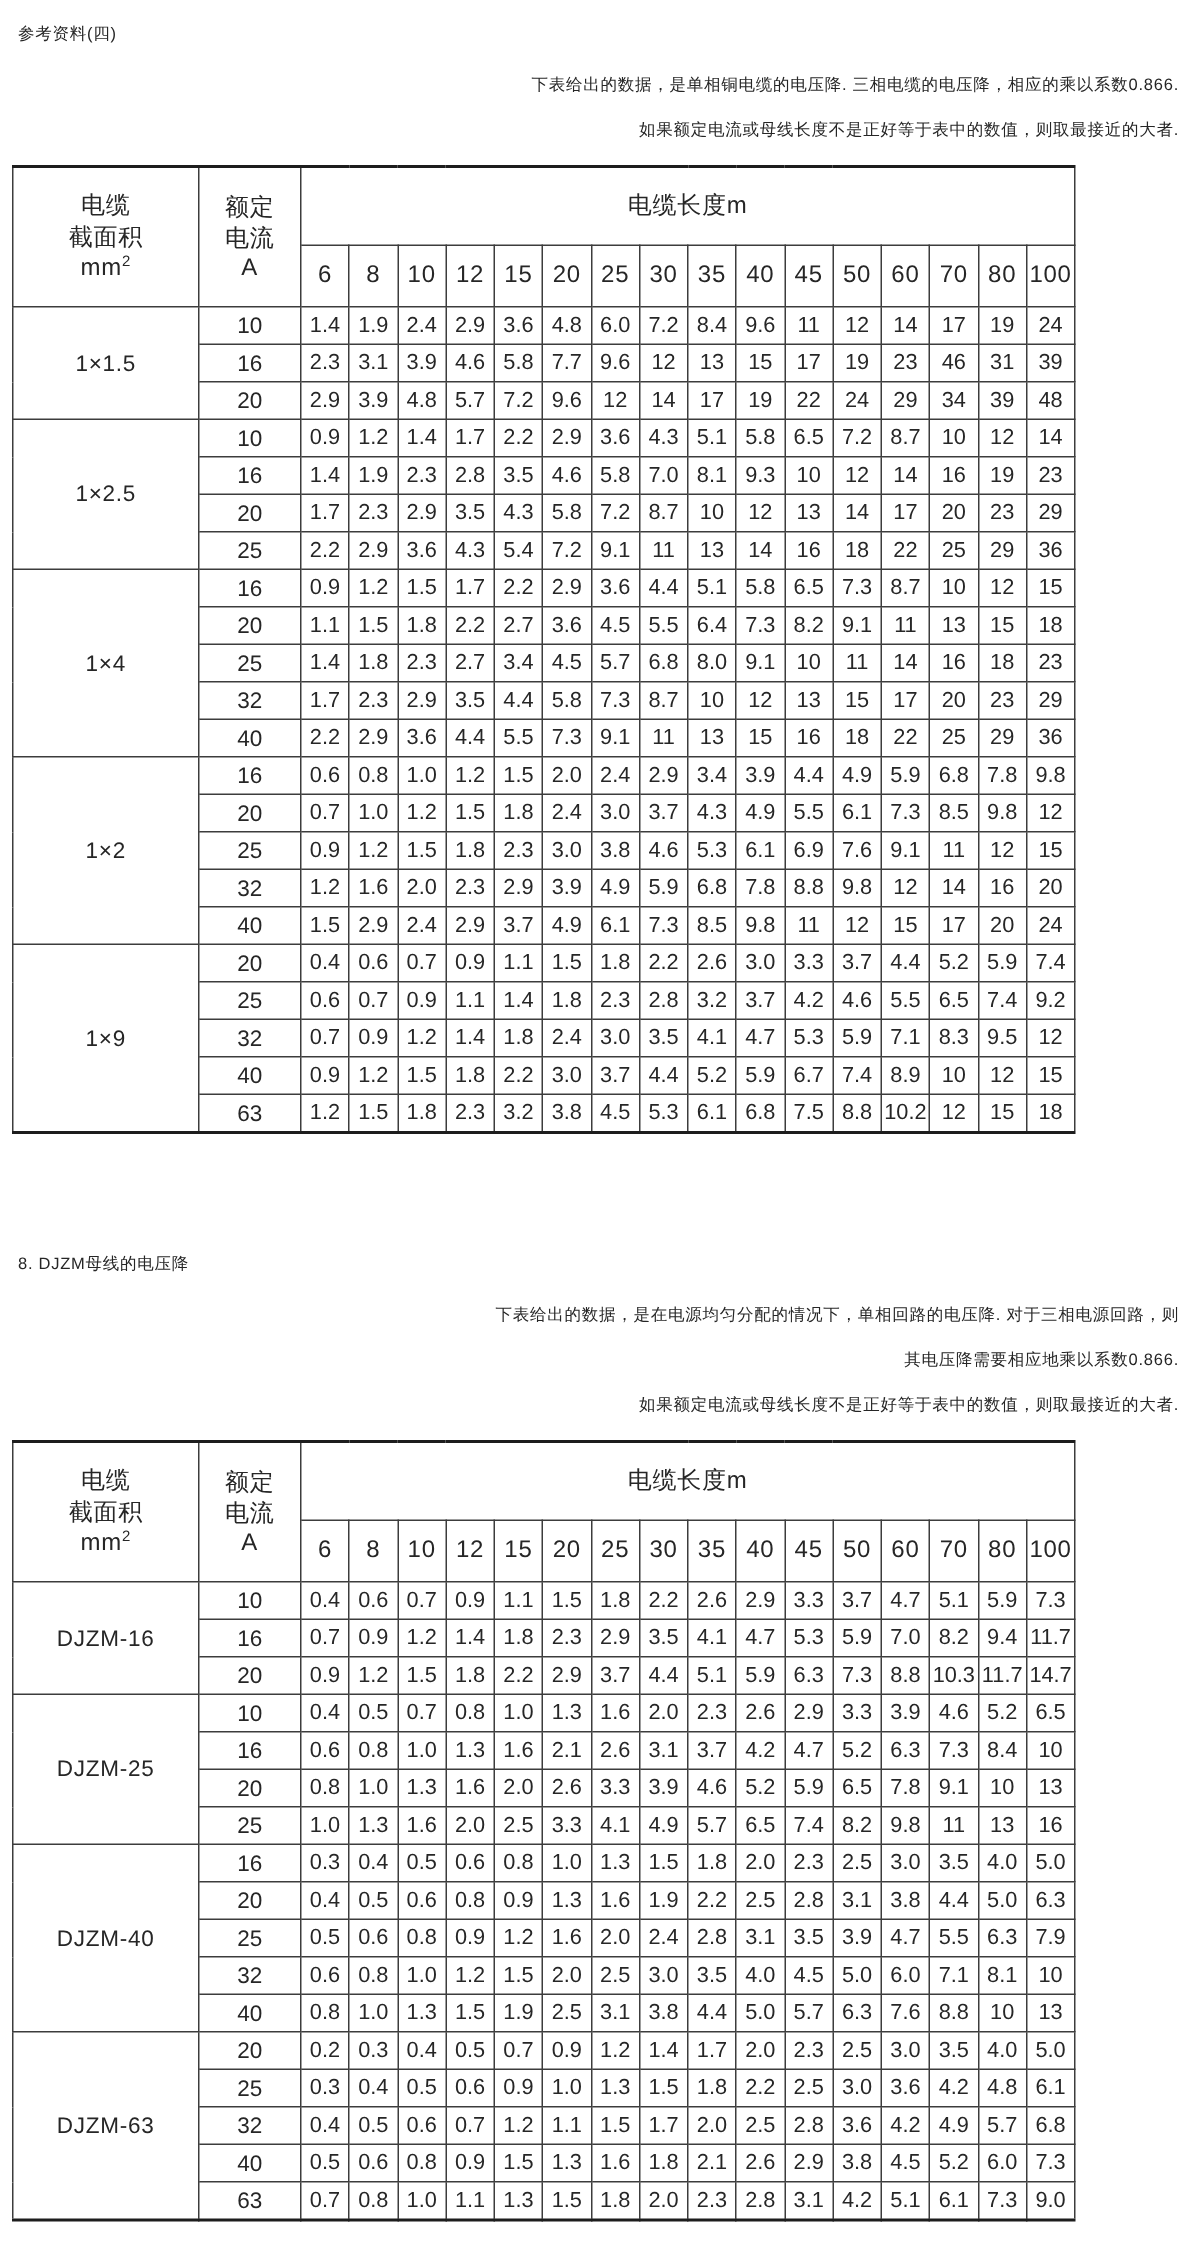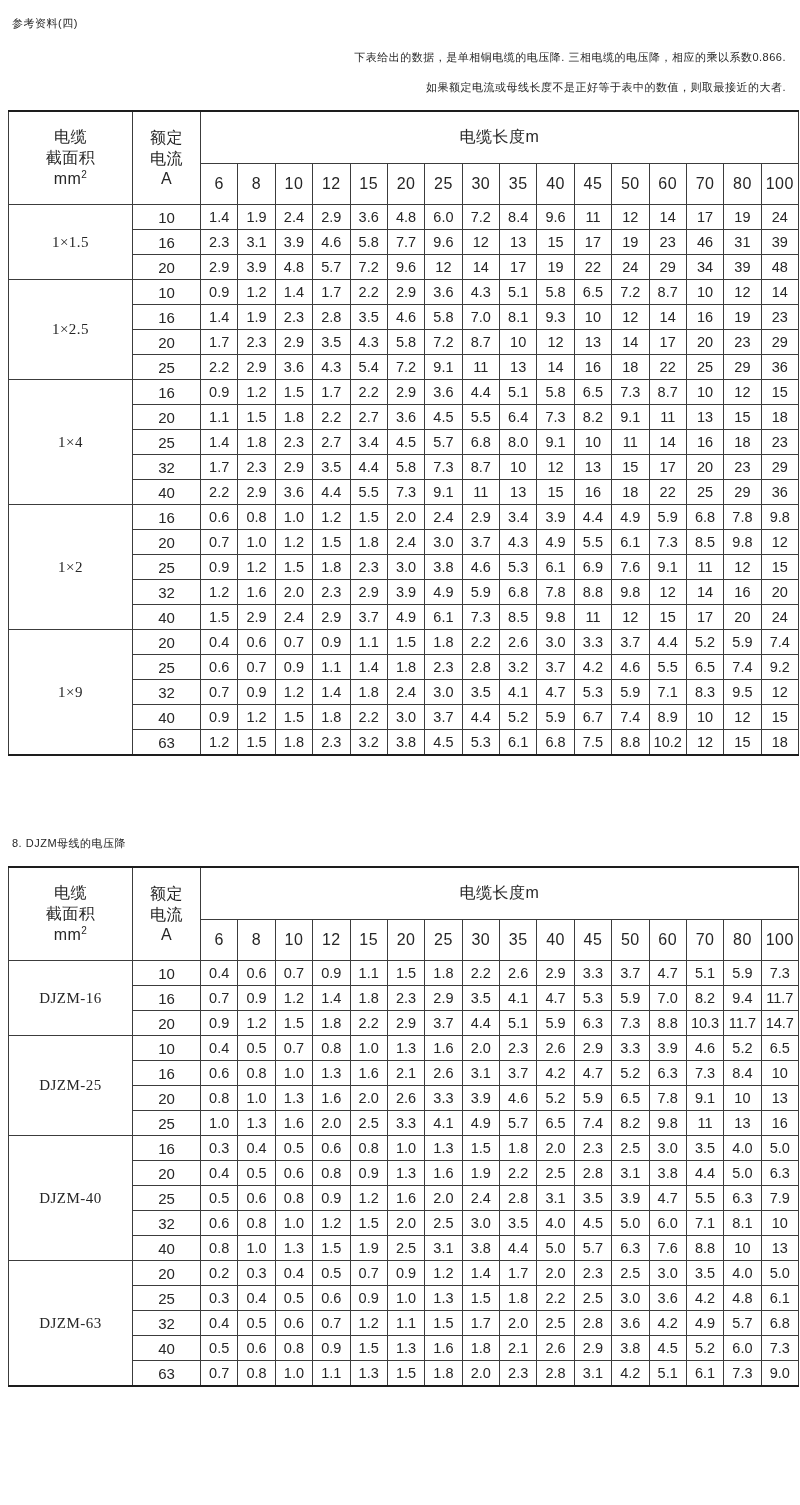--- a/index.html
+++ b/index.html
@@ -17,7 +17,7 @@
 
   table.vdrop{
     border-collapse:collapse;table-layout:fixed;
-    width:791px;margin:8px 0 0 8px;
+    width:709px;margin:8px 0 0 8px;
     font-size:14px;color:#262626;
   }
   table.vdrop th,table.vdrop td{

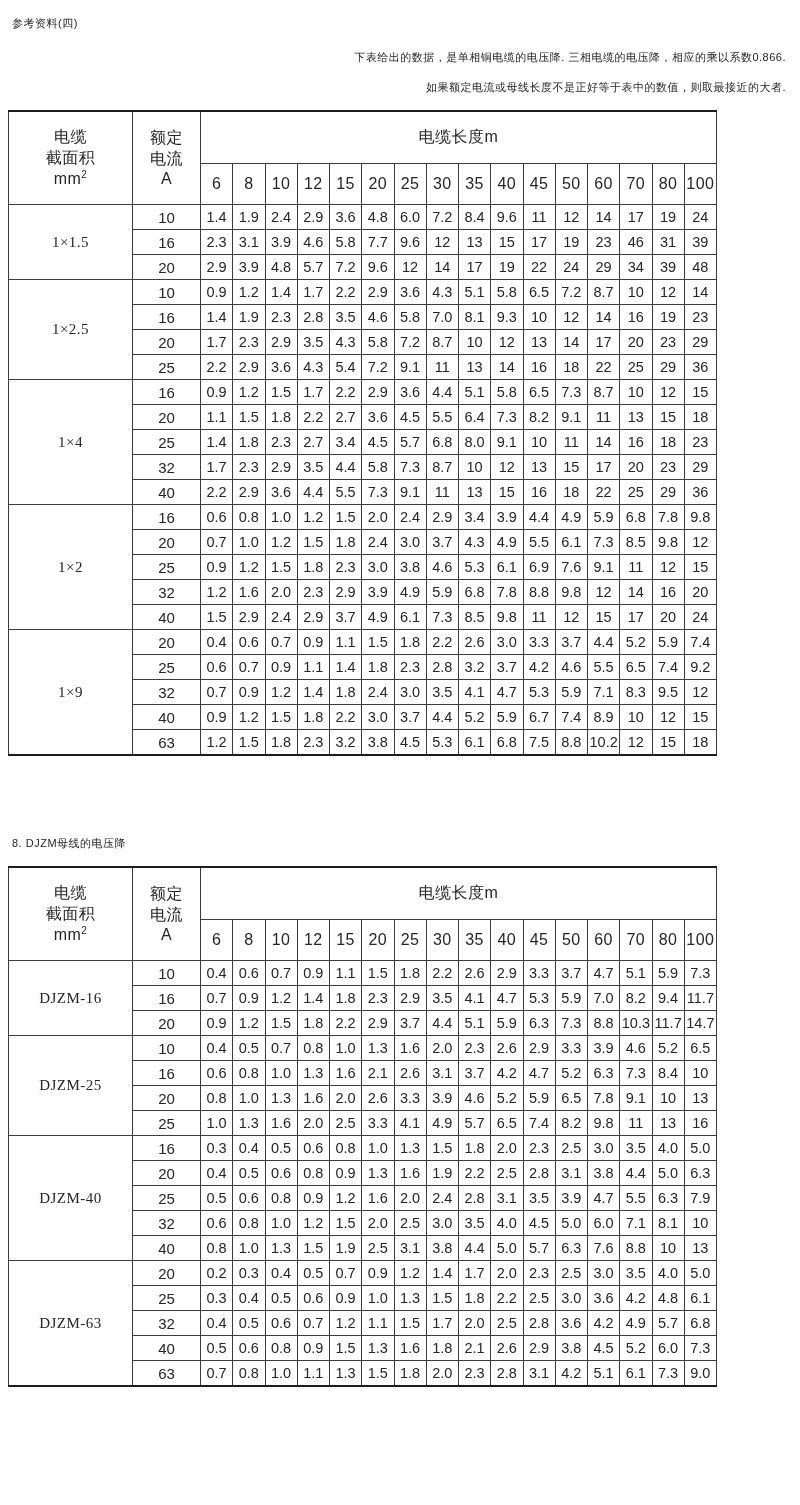--- a/index.html
+++ b/index.html
@@ -30,7 +30,7 @@
   table.vdrop .len-label{height:51px;}
   table.vdrop .len-val{height:40px;font-size:16px;}
   table.vdrop td{height:24px;font-size:14.5px;}
-  table.vdrop td.grp{font-size:15px;letter-spacing:0.5px;font-family:Liberation Serif, serif;}
+  table.vdrop td.grp{font-size:15px;letter-spacing:0.5px;}
   table.vdrop td.amp{font-size:15px;}
   sup{font-size:10px;}
   .t2{margin-top:10px;}

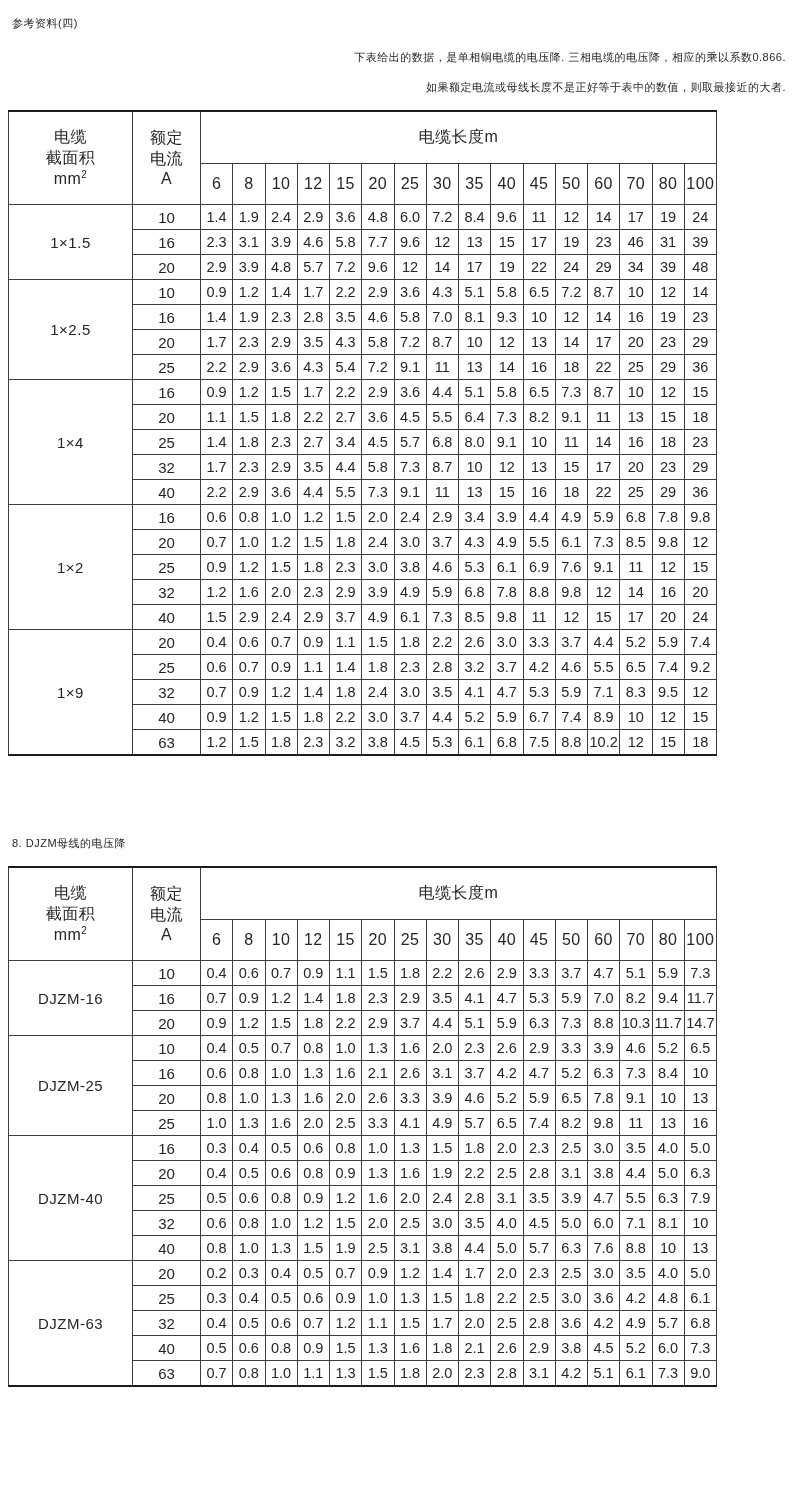--- a/index.html
+++ b/index.html
@@ -521,6 +521,11 @@
     </table>
 
   <div class="txt sec-head" style="margin-top:72px;">8. DJZM母线的电压降</div>
+  <div class="txt para">
+    <div>下表给出的数据，是在电源均匀分配的情况下，单相回路的电压降. 对于三相电源回路，则</div>
+    <div>其电压降需要相应地乘以系数0.866.</div>
+    <div>如果额定电流或母线长度不是正好等于表中的数值，则取最接近的大者.</div>
+  </div>
 
   <table class="vdrop t2">
       <colgroup>

